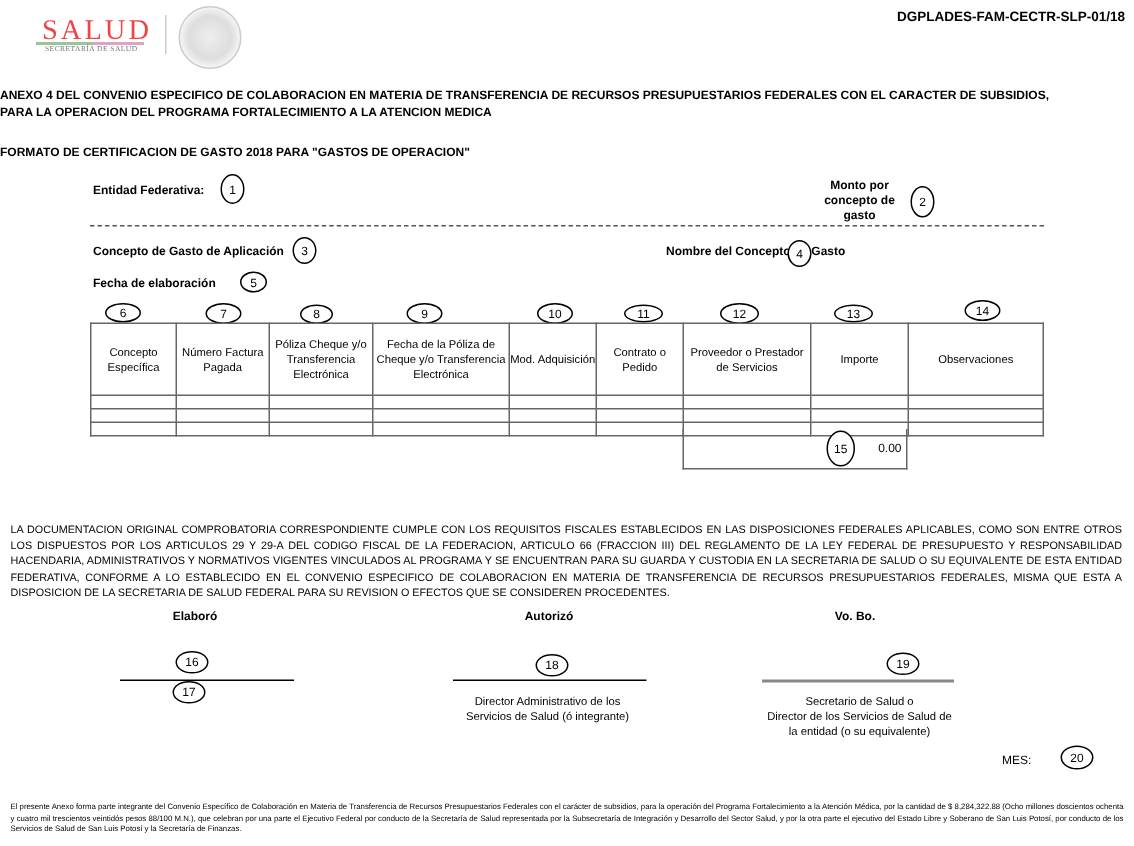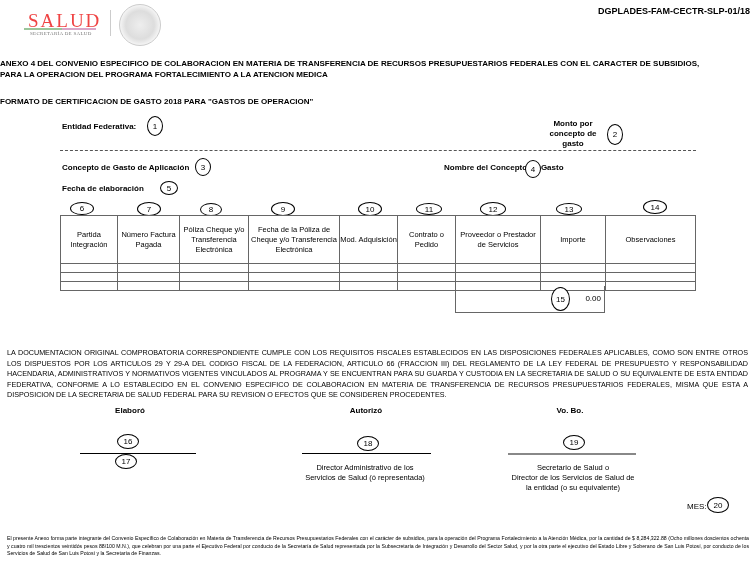--- a/index.html
+++ b/index.html
@@ -89,7 +89,7 @@
   </colgroup>
   <tbody>
       <tr class="hdr">
-    <td>Partida Integración</td>
+    <td>Concepto Específica</td>
     <td>Número Factura Pagada</td>
     <td>Póliza Cheque y/o Transferencia Electrónica</td>
     <td>Fecha de la Póliza de Cheque y/o Transferencia Electrónica</td>

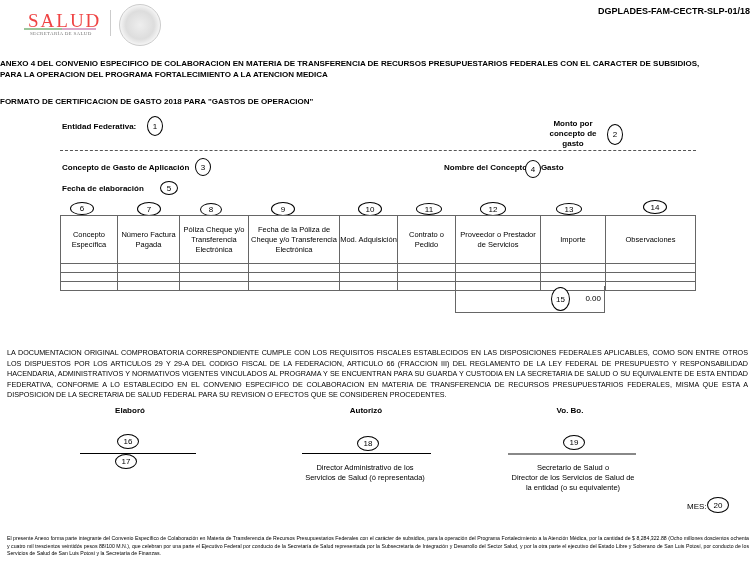--- a/index.html
+++ b/index.html
@@ -156,7 +156,7 @@
 </div>
 
 <div class="abs lbl c" style="left:540px;top:406px;width:60px;">Vo. Bo.</div>
-<div class="circ" style="left:563px;top:435px;width:20px;height:13px;text-align:center;">19</div>
+<div class="circ" style="left:591px;top:435px;width:20px;height:13px;text-align:center;">19</div>
 <div class="sig-line" style="left:508px;top:453px;width:128px;border-top:2px solid #888;"></div>
 <div class="abs sig-text" style="left:498px;top:463px;width:150px;">
   <div>Secretario de Salud o</div>

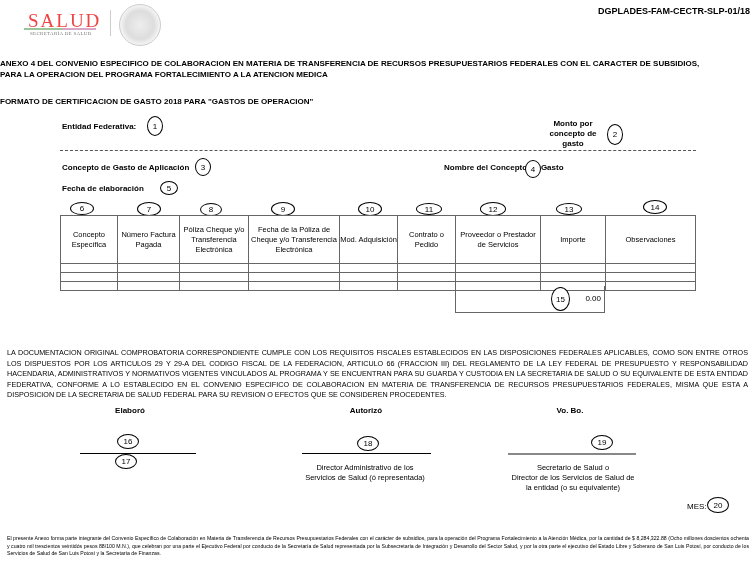--- a/index.html
+++ b/index.html
@@ -152,7 +152,7 @@
 <div class="sig-line" style="left:302px;top:453px;width:129px;"></div>
 <div class="abs sig-text" style="left:290px;top:463px;width:150px;">
   <div>Director Administrativo de los</div>
-  <div>Servicios de Salud (ó representada)</div>
+  <div>Servicios de Salud (ó integrante)</div>
 </div>
 
 <div class="abs lbl c" style="left:540px;top:406px;width:60px;">Vo. Bo.</div>

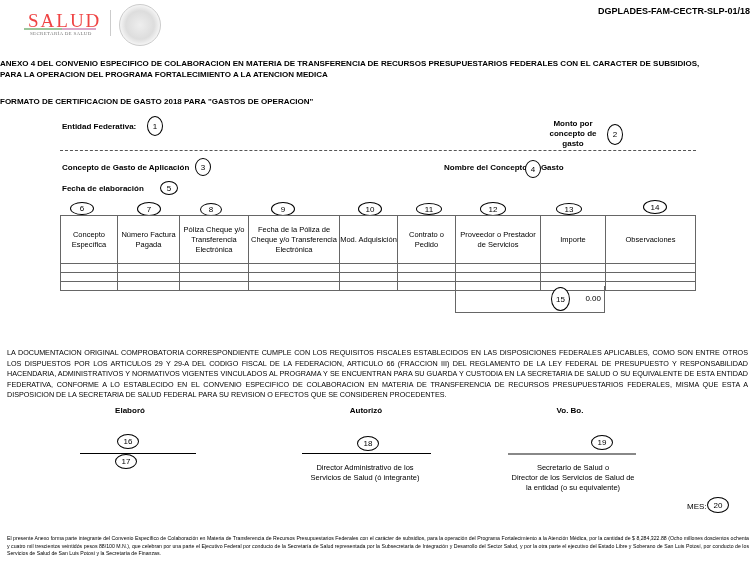--- a/index.html
+++ b/index.html
@@ -164,7 +164,7 @@
   <div>la entidad (o su equivalente)</div>
 </div>
 
-<div class="abs" style="left:687px;top:502px;font-size:8px;">MES:</div>
+<div class="abs" style="left:668px;top:502px;font-size:8px;">MES:</div>
 <div class="circ" style="left:707px;top:497px;width:20px;height:14px;">20</div>
 
 <div class="abs foot">El presente Anexo forma parte integrante del Convenio Específico de Colaboración en Materia de Transferencia de Recursos Presupuestarios Federales con el carácter de subsidios, para la operación del Programa Fortalecimiento a la Atención Médica, por la cantidad de $ 8,284,322.88 (Ocho millones doscientos ochenta y cuatro mil trescientos veintidós pesos 88/100 M.N.), que celebran por una parte el Ejecutivo Federal por conducto de la Secretaría de Salud representada por la Subsecretaría de Integración y Desarrollo del Sector Salud, y por la otra parte el ejecutivo del Estado Libre y Soberano de San Luis Potosí, por conducto de los Servicios de Salud de San Luis Potosí y la Secretaría de Finanzas.</div>

